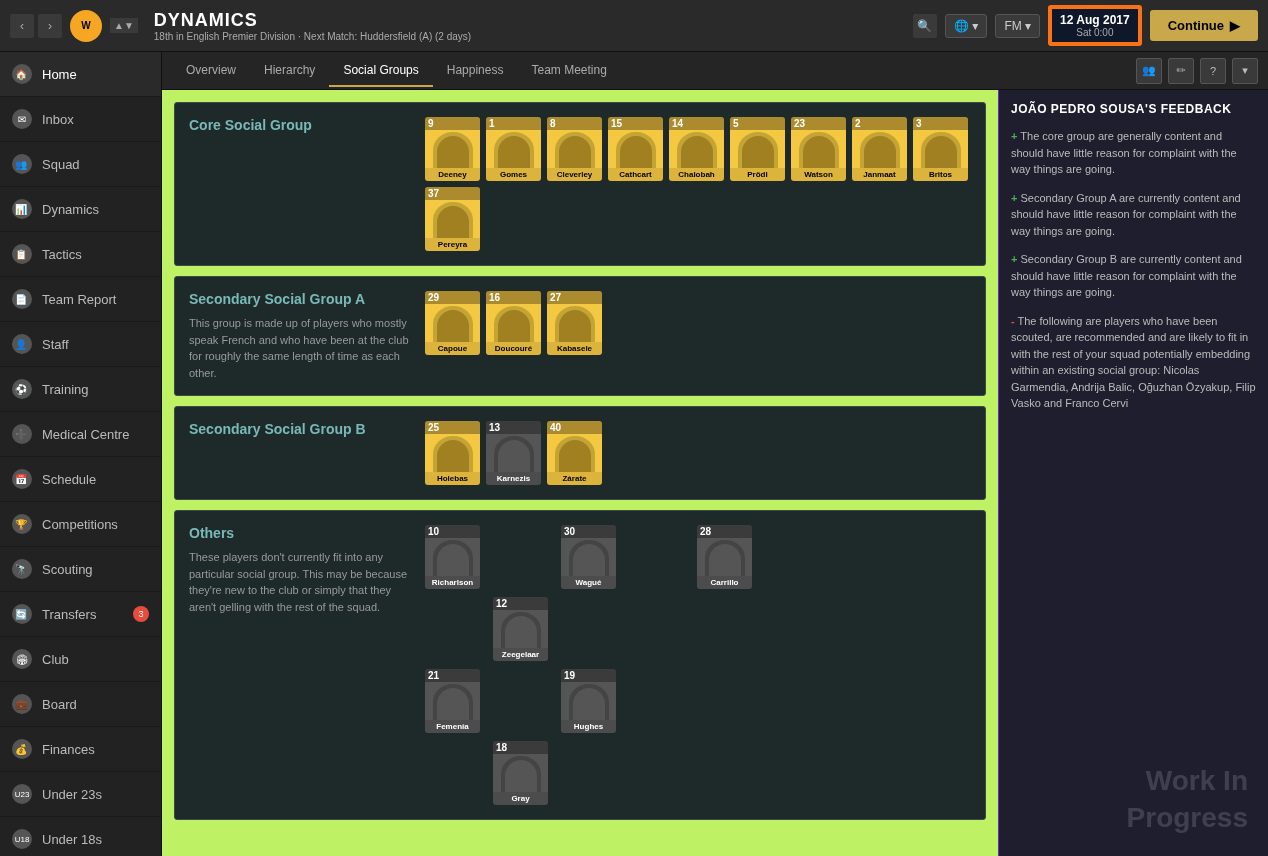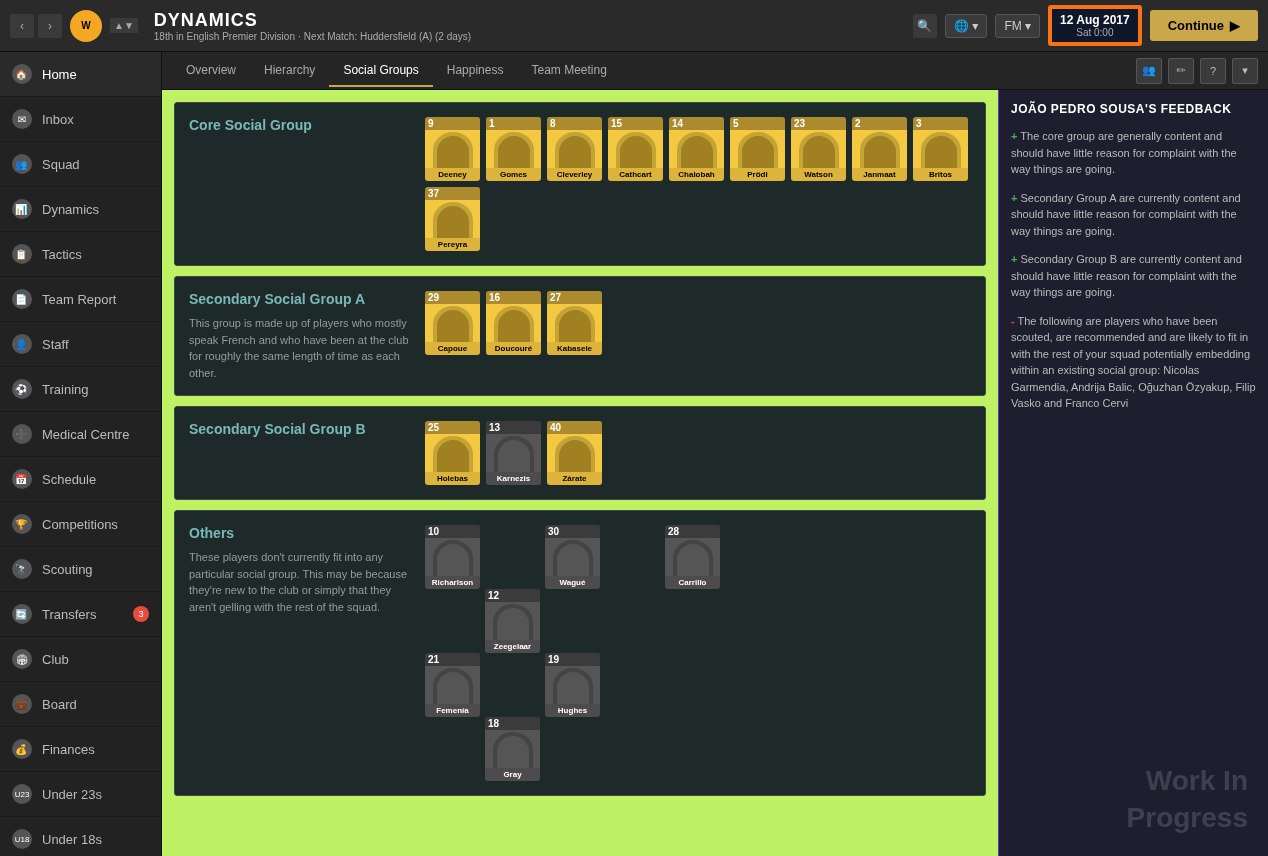--- a/index.html
+++ b/index.html
@@ -583,7 +583,7 @@
       <div class="group-desc">These players don't currently fit into any particular social group. This may be because they're new to the club or simply that they aren't gelling with the rest of the squad.</div>
     </div>
     <div style="flex:1;position:relative;">
-              <div style="display:grid;grid-template-columns:repeat(5,60px);gap:0;">
+              <div style="display:grid;grid-template-columns:repeat(5,60px);gap:8px;">
     <div class="player-card dark">
       <div class="player-num">10</div>
       <div class="player-avatar" style="background:#444">

